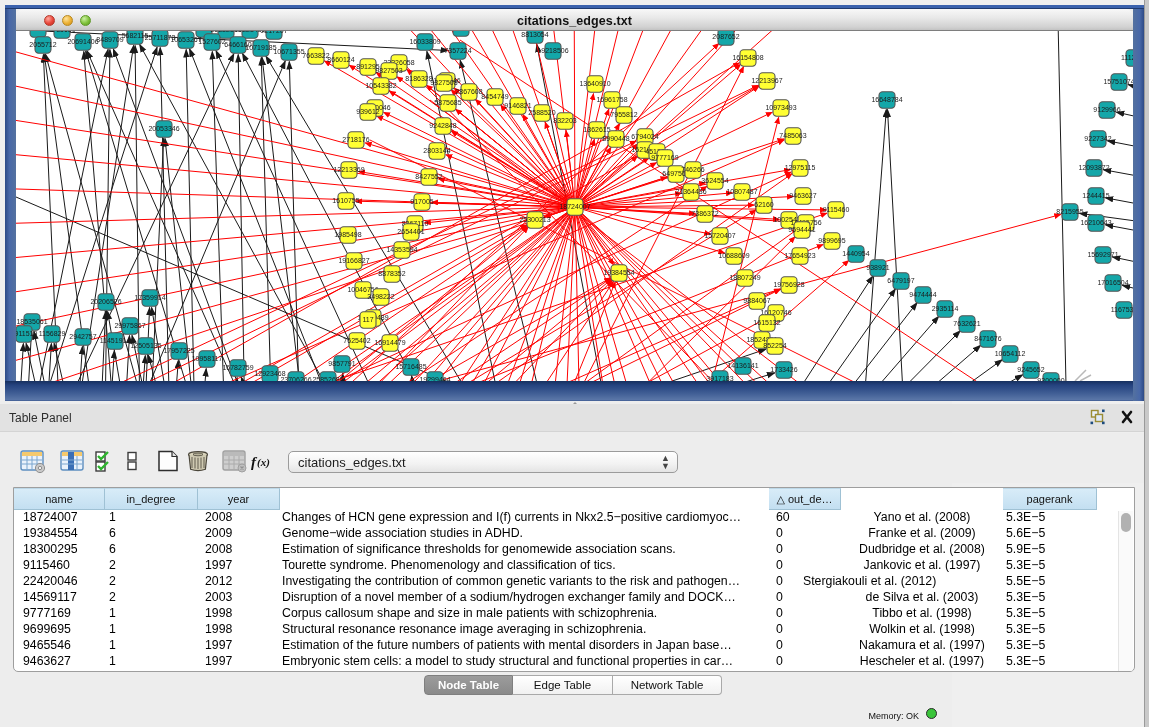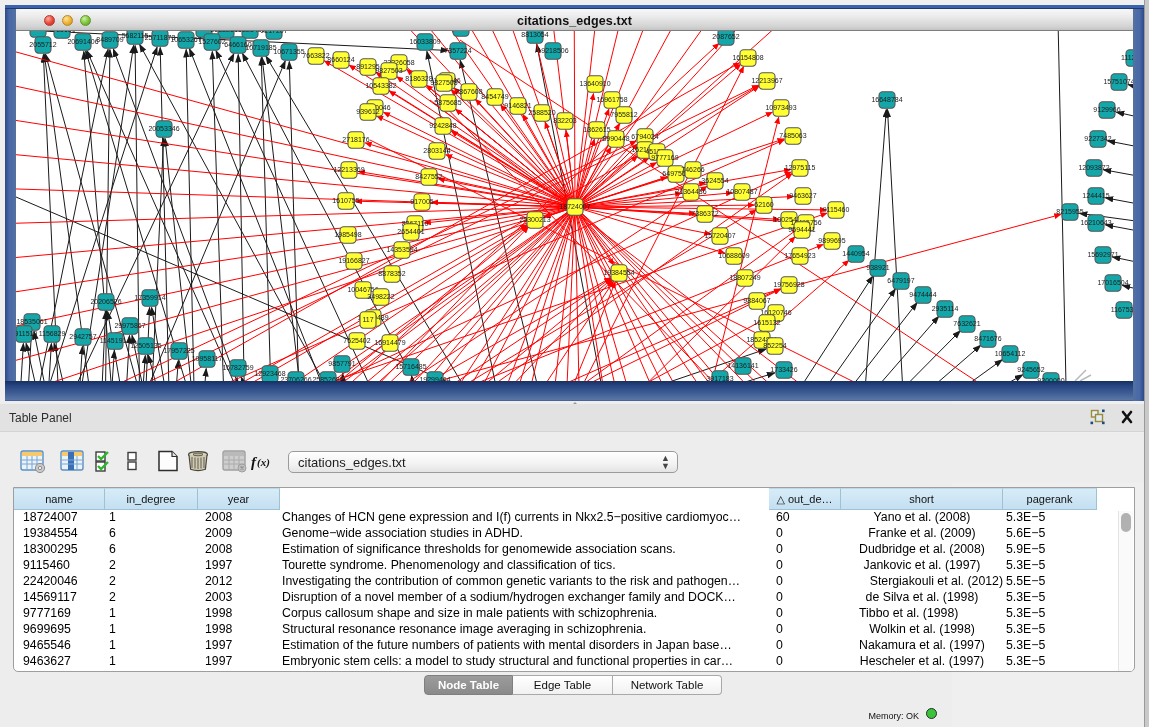--- a/index.html
+++ b/index.html
@@ -703,7 +703,6 @@
 <div class="hc" style="left:91px;width:93px">in_degree</div>
 <div class="hc" style="left:184px;width:82px">year</div>
 <div class="hc" style="left:755px;width:72px">△ out_de…</div>
-<div class="hc" style="left:827px;width:162px">short</div>
 <div class="hc" style="left:989px;width:94px">pagerank</div>
 </div>
 <div class="rows">

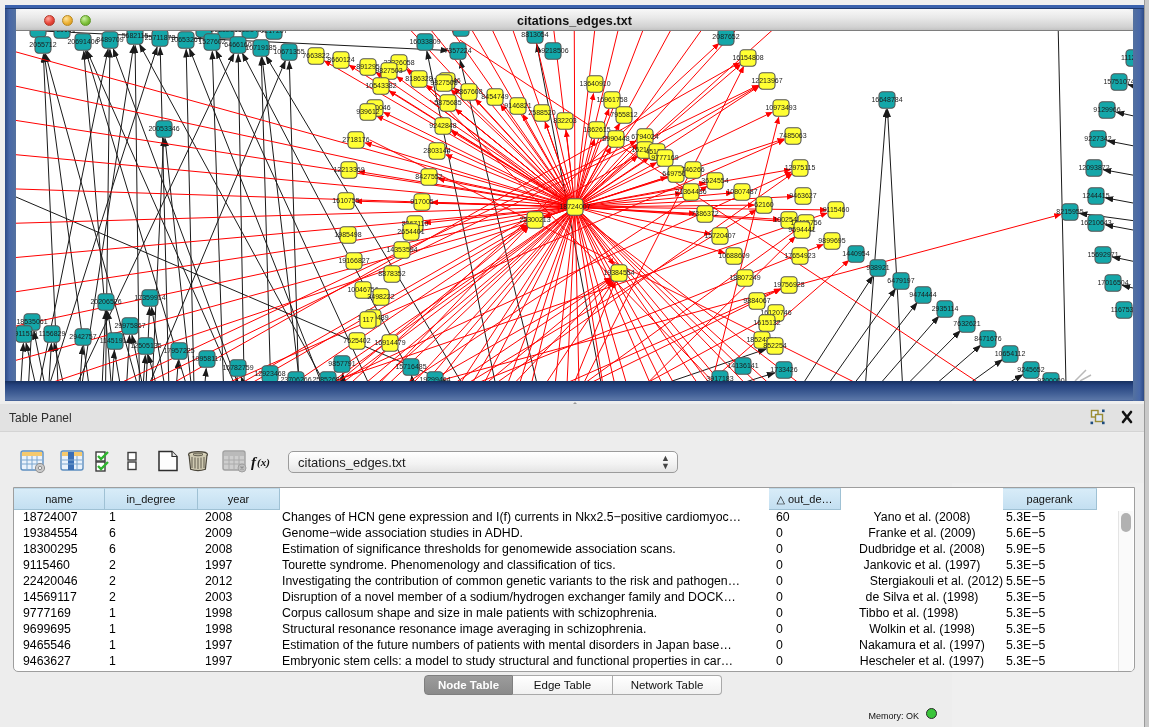--- a/index.html
+++ b/index.html
@@ -748,7 +748,7 @@
 <div class="c" style="left:191px">2012</div>
 <div class="c" style="left:268px">Investigating the contribution of common genetic variants to the risk and pathogen…</div>
 <div class="c" style="left:762px">0</div>
-<div class="c" style="left:827px;width:162px;text-align:right">Stergiakouli et al. (2012)</div>
+<div class="c" style="left:789px;width:162px;text-align:left">Stergiakouli et al. (2012)</div>
 <div class="c" style="left:992px">5.5E−5</div>
 </div>
 <div class="r" style="top:80px">

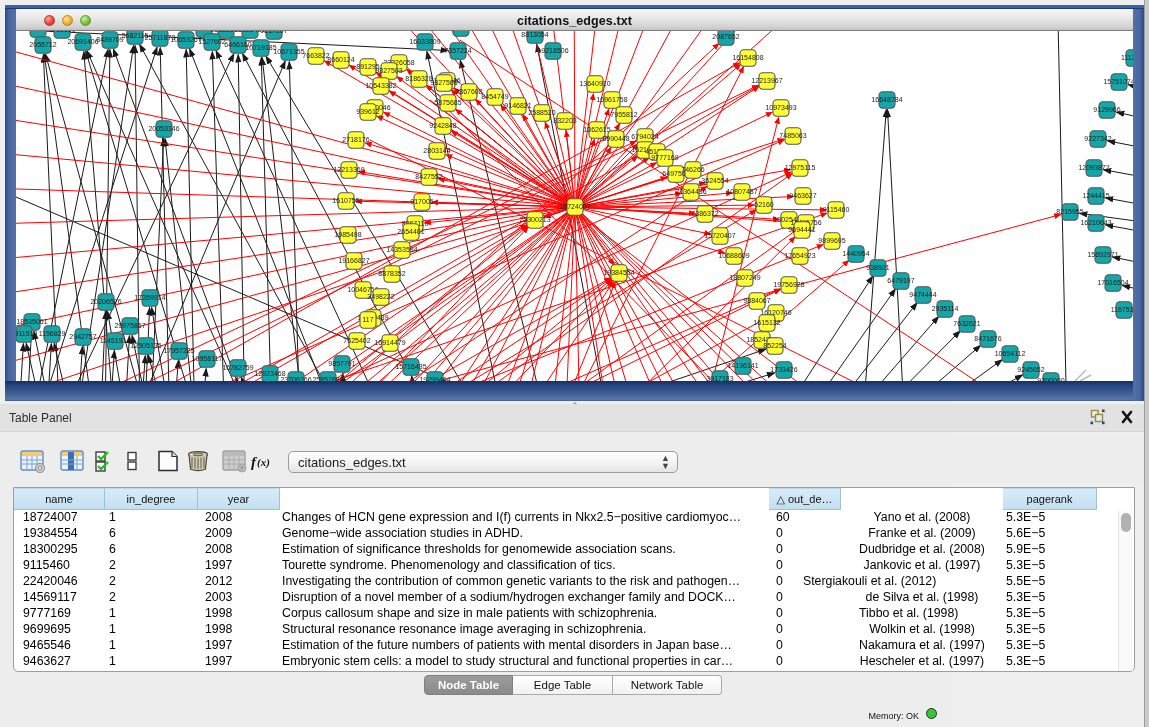--- a/index.html
+++ b/index.html
@@ -757,7 +757,7 @@
 <div class="c" style="left:191px">2003</div>
 <div class="c" style="left:268px">Disruption of a novel member of a sodium/hydrogen exchanger family and DOCK…</div>
 <div class="c" style="left:762px">0</div>
-<div class="c" style="left:827px;width:162px;text-align:center">de Silva et al. (1998)</div>
+<div class="c" style="left:827px;width:162px;text-align:center">de Silva et al. (2003)</div>
 <div class="c" style="left:992px">5.3E−5</div>
 </div>
 <div class="r" style="top:96px">

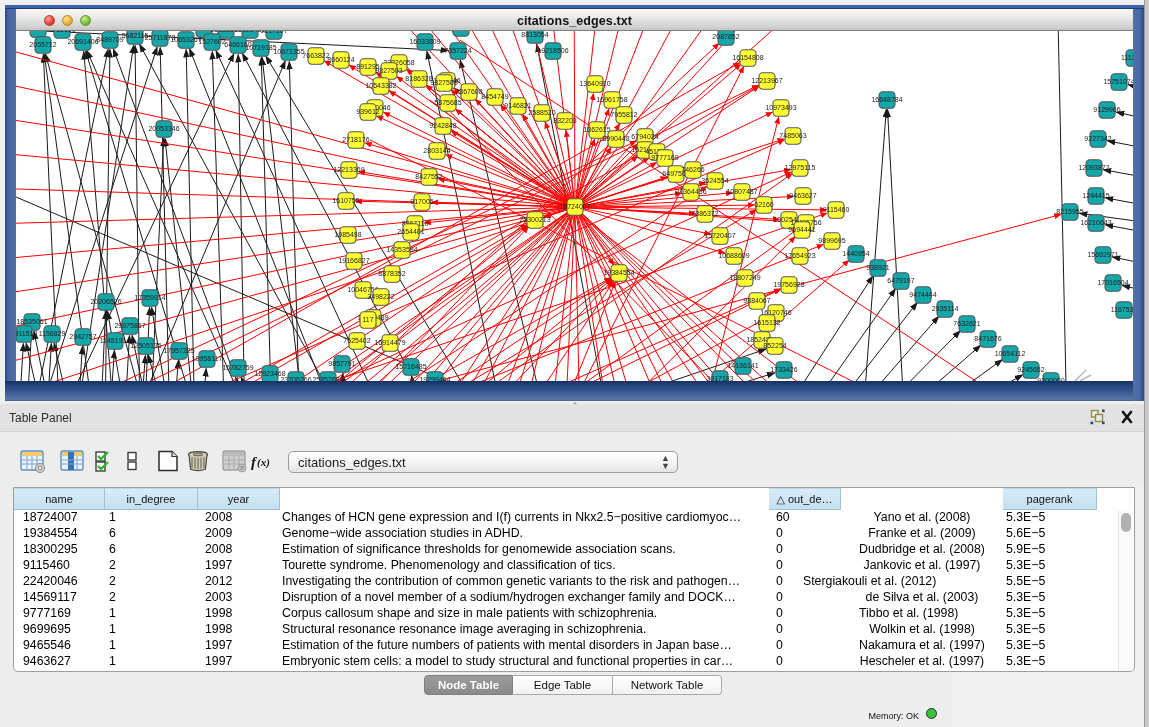--- a/index.html
+++ b/index.html
@@ -766,7 +766,7 @@
 <div class="c" style="left:191px">1998</div>
 <div class="c" style="left:268px">Corpus callosum shape and size in male patients with schizophrenia.</div>
 <div class="c" style="left:762px">0</div>
-<div class="c" style="left:845px;width:162px;">Tibbo et al. (1998)</div>
+<div class="c" style="left:827px;width:162px;text-align:center">Tibbo et al. (1998)</div>
 <div class="c" style="left:992px">5.3E−5</div>
 </div>
 <div class="r" style="top:112px">

